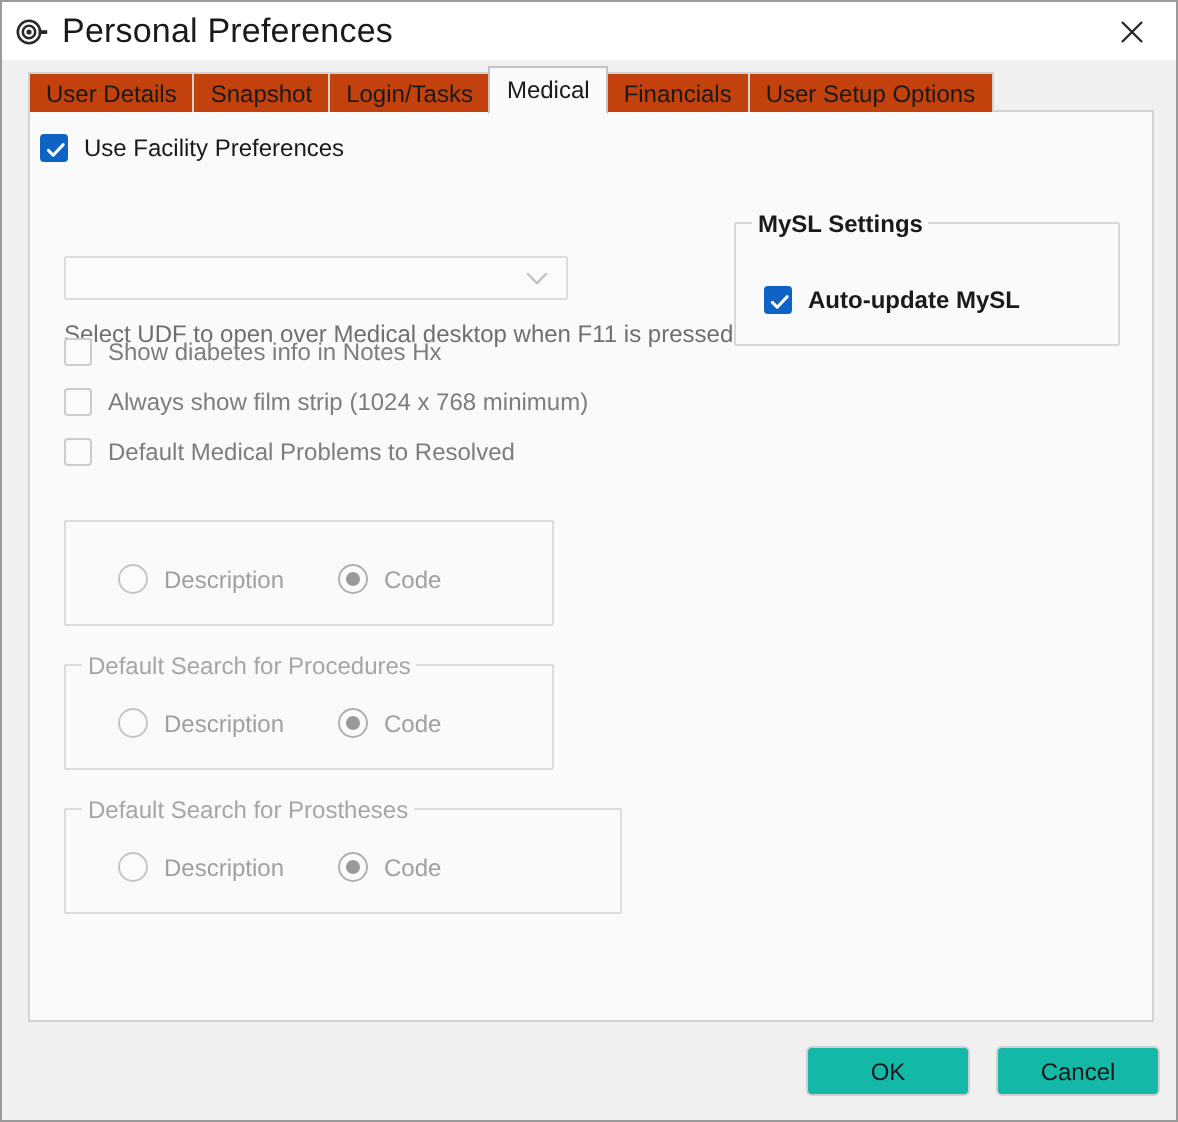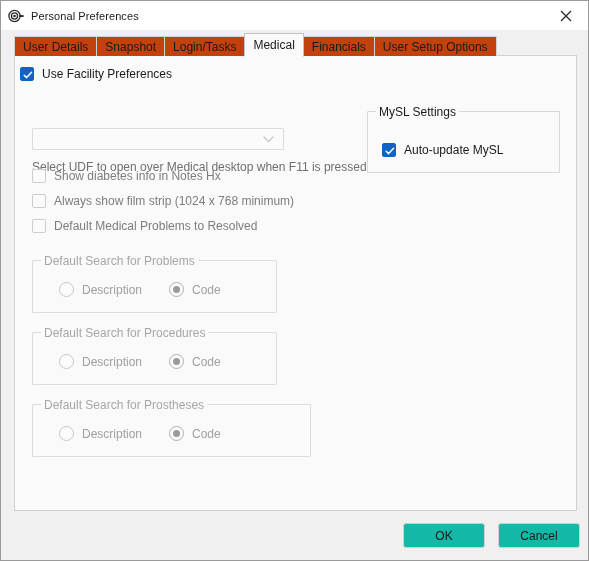--- a/index.html
+++ b/index.html
@@ -41,7 +41,7 @@
   }
   #title-text {
     margin-left: 7px;
-    font-size: 11px;
+    font-size: 17px;
     color: #1a1a1a;
     letter-spacing: .1px;
   }

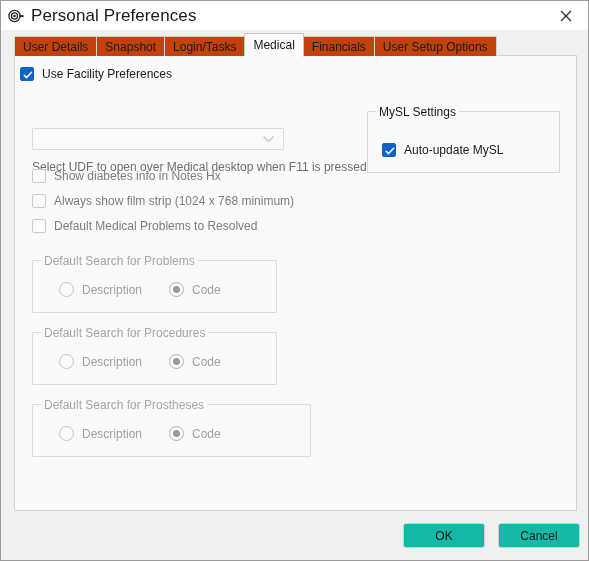--- a/index.html
+++ b/index.html
@@ -283,7 +283,7 @@
       </svg>
     </div>
 
-    <div class="groupbox enabled" style="left:352px; top:55px; width:193px; height:62px;">
+    <div class="groupbox enabled" style="left:352px; top:55px; width:193px; height:62px;font-weight:bold;">
       <span class="gb-title on">MySL Settings</span>
       <div class="cb-row" style="left:14px; top:31px;">
         <span class="cbox checked">

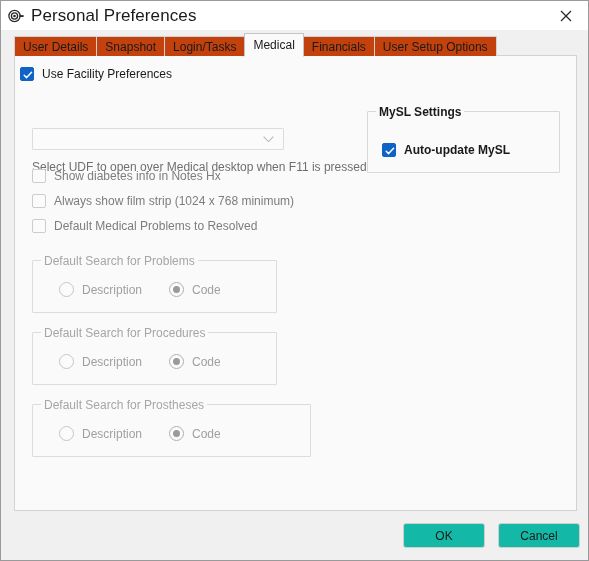--- a/index.html
+++ b/index.html
@@ -309,7 +309,6 @@
     </div>
 
     <div class="groupbox" style="left:17px; top:204px; width:245px; height:53px;">
-      <span class="gb-title off">Default Search for Problems</span>
       <div class="radio-row" style="left:26px; top:21px;">
         <span class="radio"></span>
         <span class="radio-label">Description</span>

